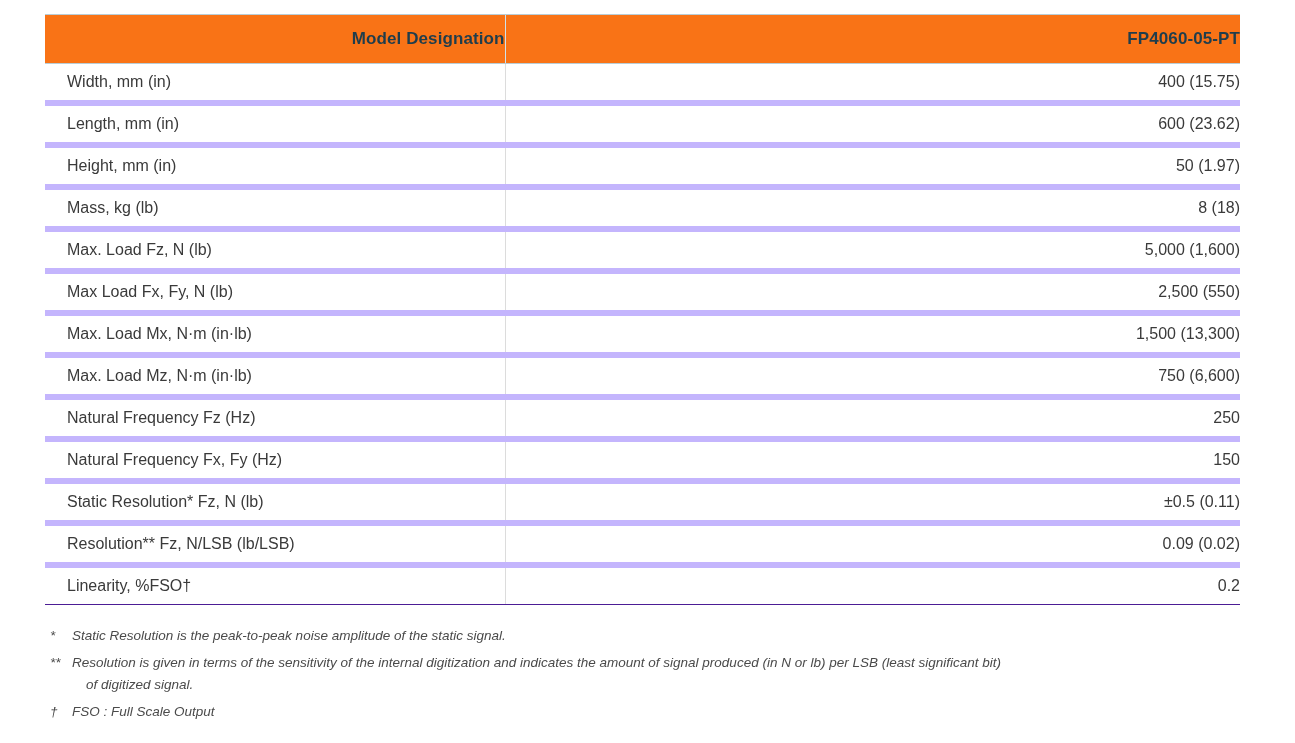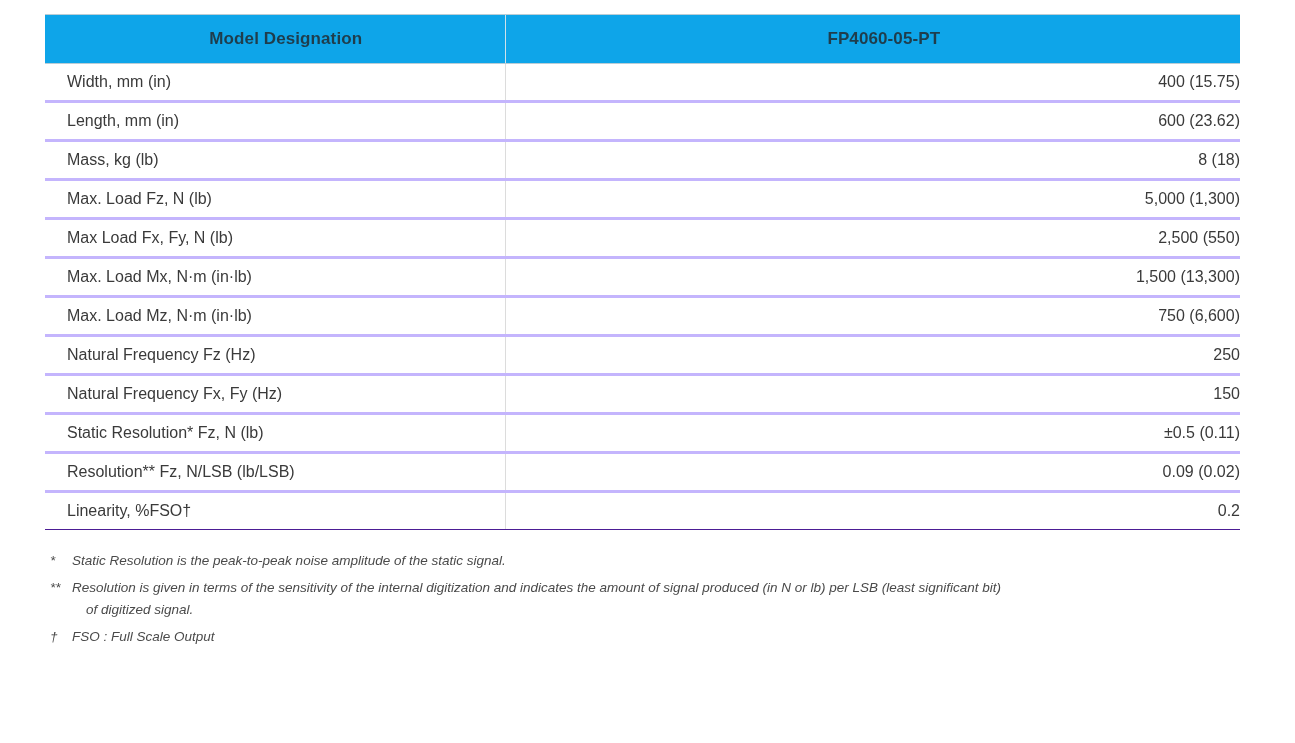--- a/index.html
+++ b/index.html
@@ -30,11 +30,11 @@
   table.spec col.c2 { width: 61.5%; }
 
   table.spec thead th {
-    background: #0ea5e9;
+    background: #f97316;
     font-size: 17px;
     font-weight: bold;
     color: #1f3d4c;
-    text-align: center;
+    text-align: right;
     padding: 14px 0 14px 22px;
     border-top: 1px solid #b9cdd6;
     border-bottom: 1px solid #b9cdd6;

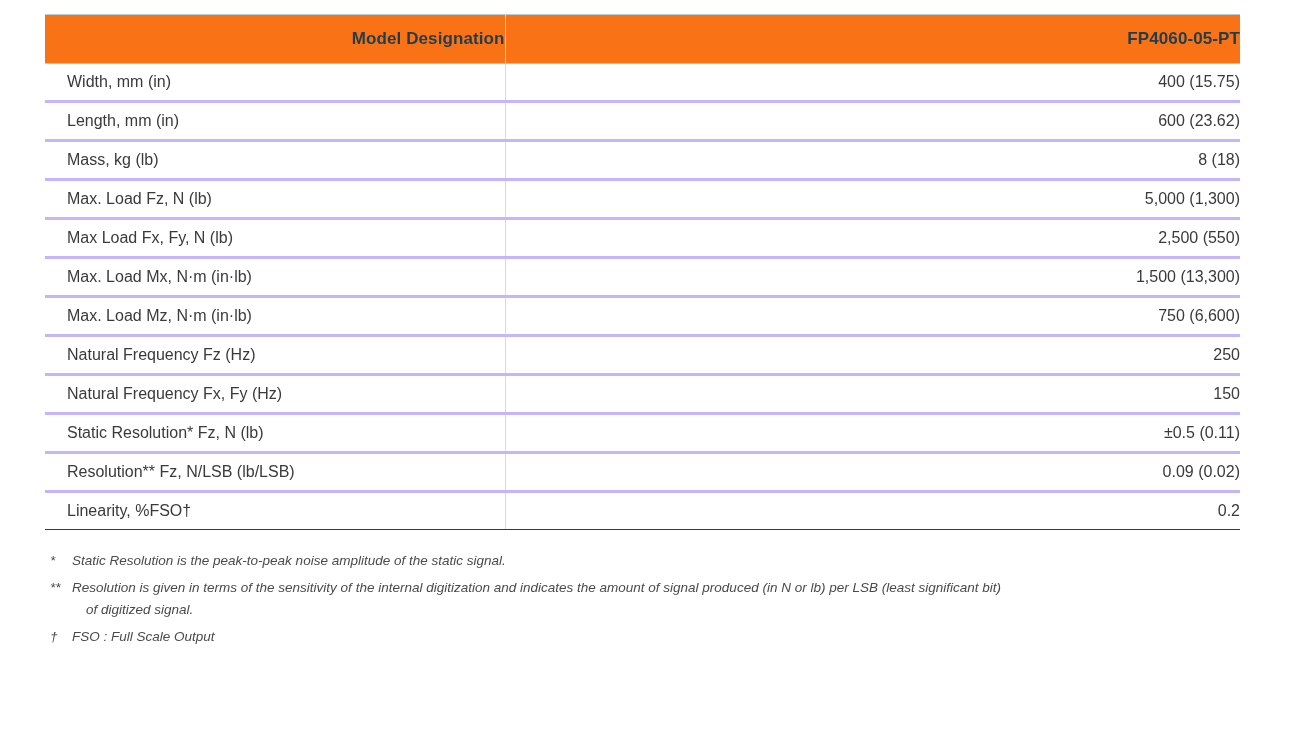--- a/index.html
+++ b/index.html
@@ -48,7 +48,7 @@
     font-size: 16px;
     color: #3a3a3a;
     padding: 9px 0 9px 22px;
-    border-bottom: 3px solid #c4b5fd;
+    border-bottom: 6px solid #c4b5fd;
     vertical-align: middle;
     white-space: nowrap;
     overflow: hidden;

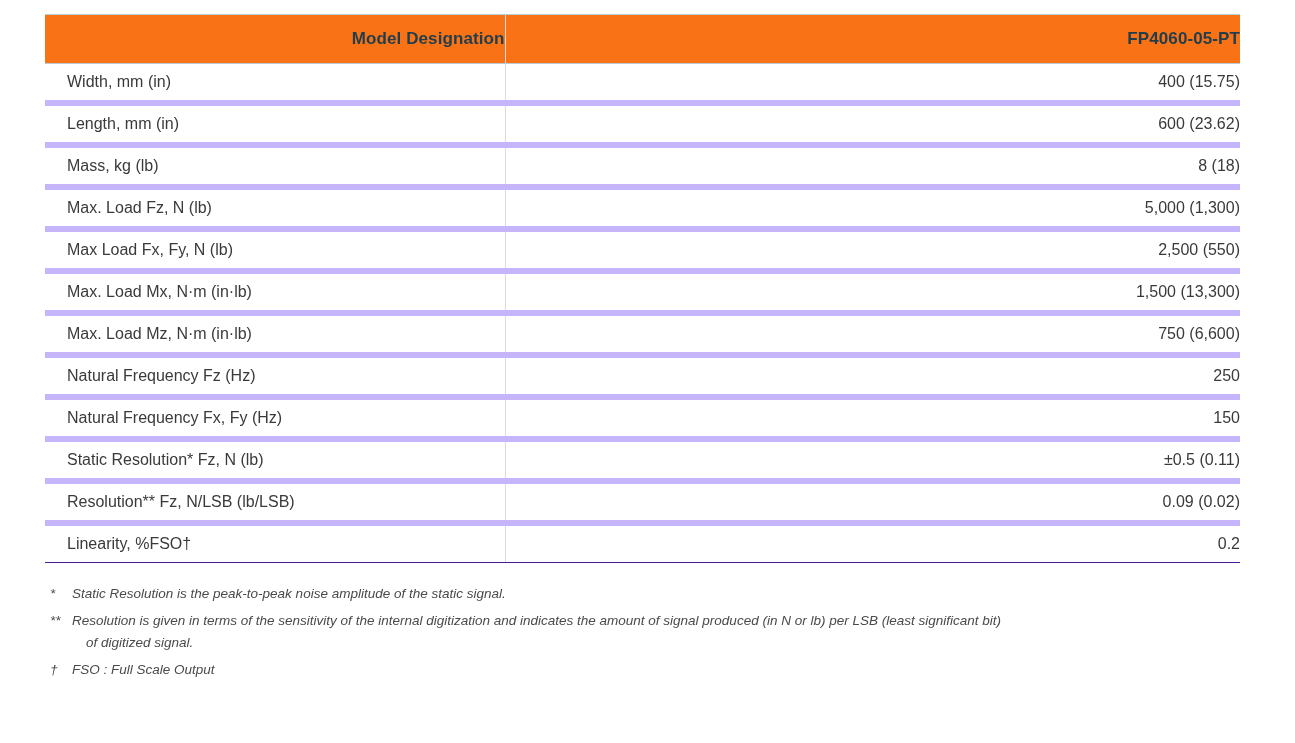--- a/index.html
+++ b/index.html
@@ -114,6 +114,10 @@
         <td class="col2">600 (23.62)</td>
       </tr>
       <tr>
+        <td class="col1">Height, mm (in)</td>
+        <td class="col2">50 (1.97)</td>
+      </tr>
+      <tr>
         <td class="col1">Mass, kg (lb)</td>
         <td class="col2">8 (18)</td>
       </tr>

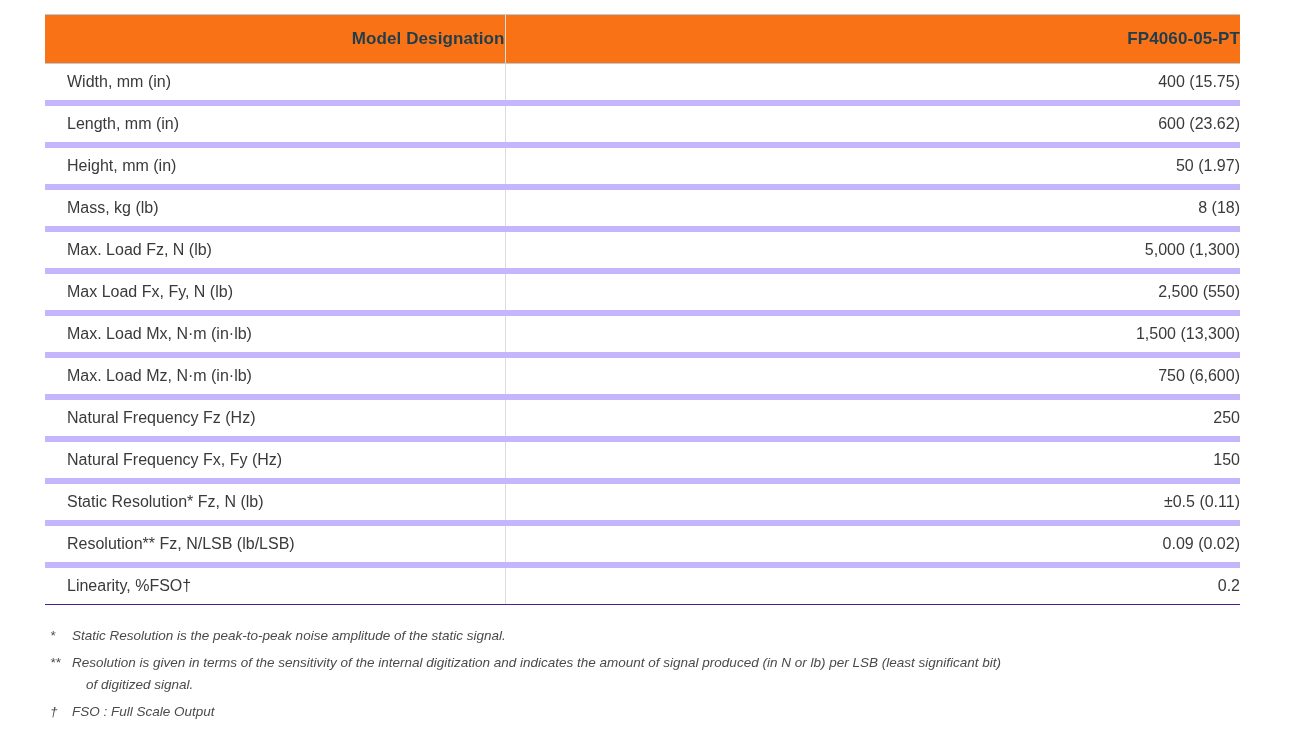--- a/index.html
+++ b/index.html
@@ -123,7 +123,7 @@
       </tr>
       <tr>
         <td class="col1">Max. Load Fz, N (lb)</td>
-        <td class="col2">5,000 (1,300)</td>
+        <td class="col2">5,000 (1,600)</td>
       </tr>
       <tr>
         <td class="col1">Max Load Fx, Fy, N (lb)</td>

